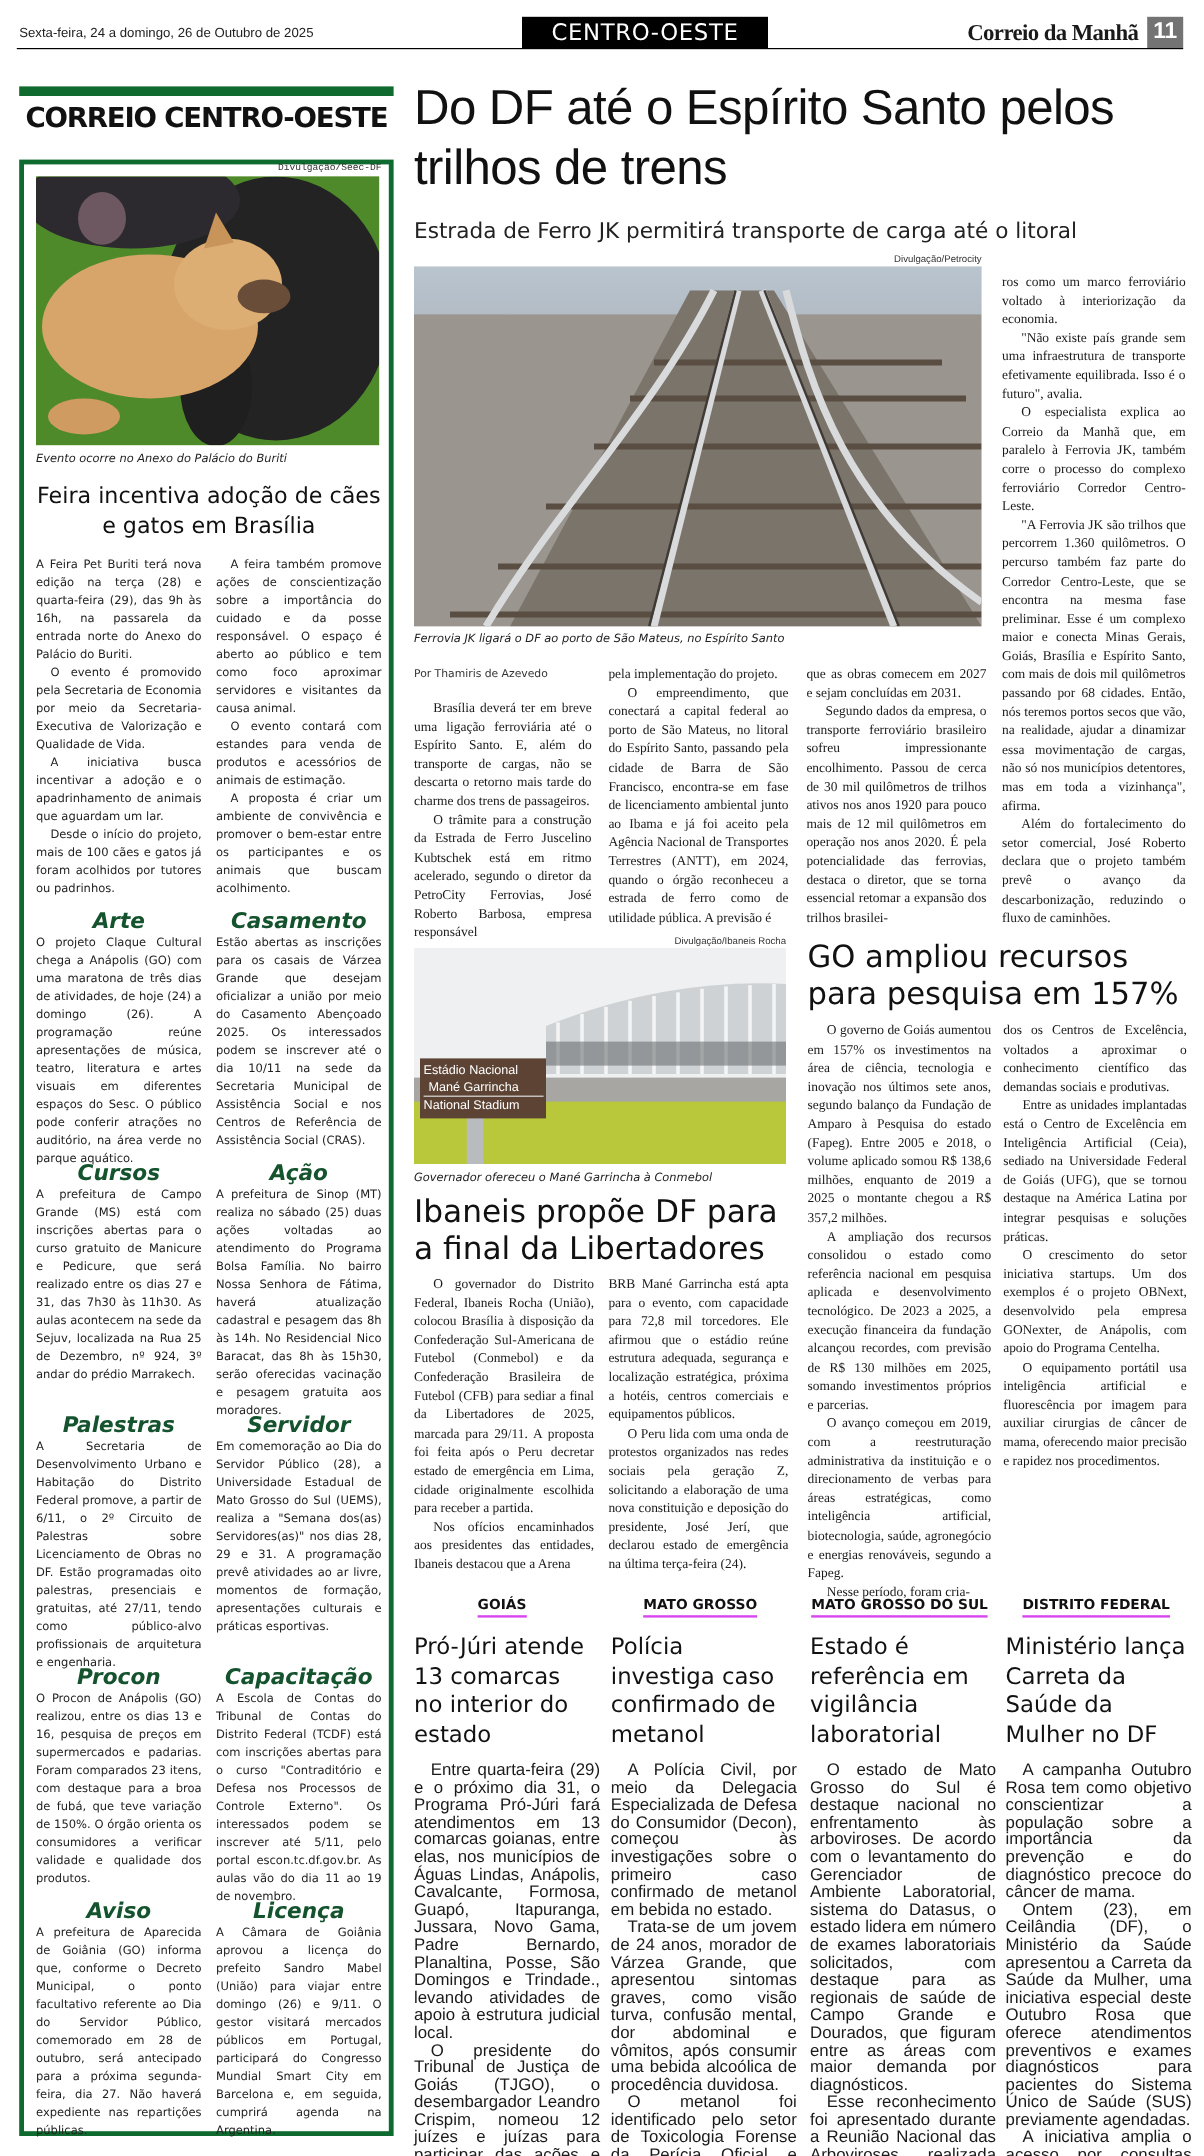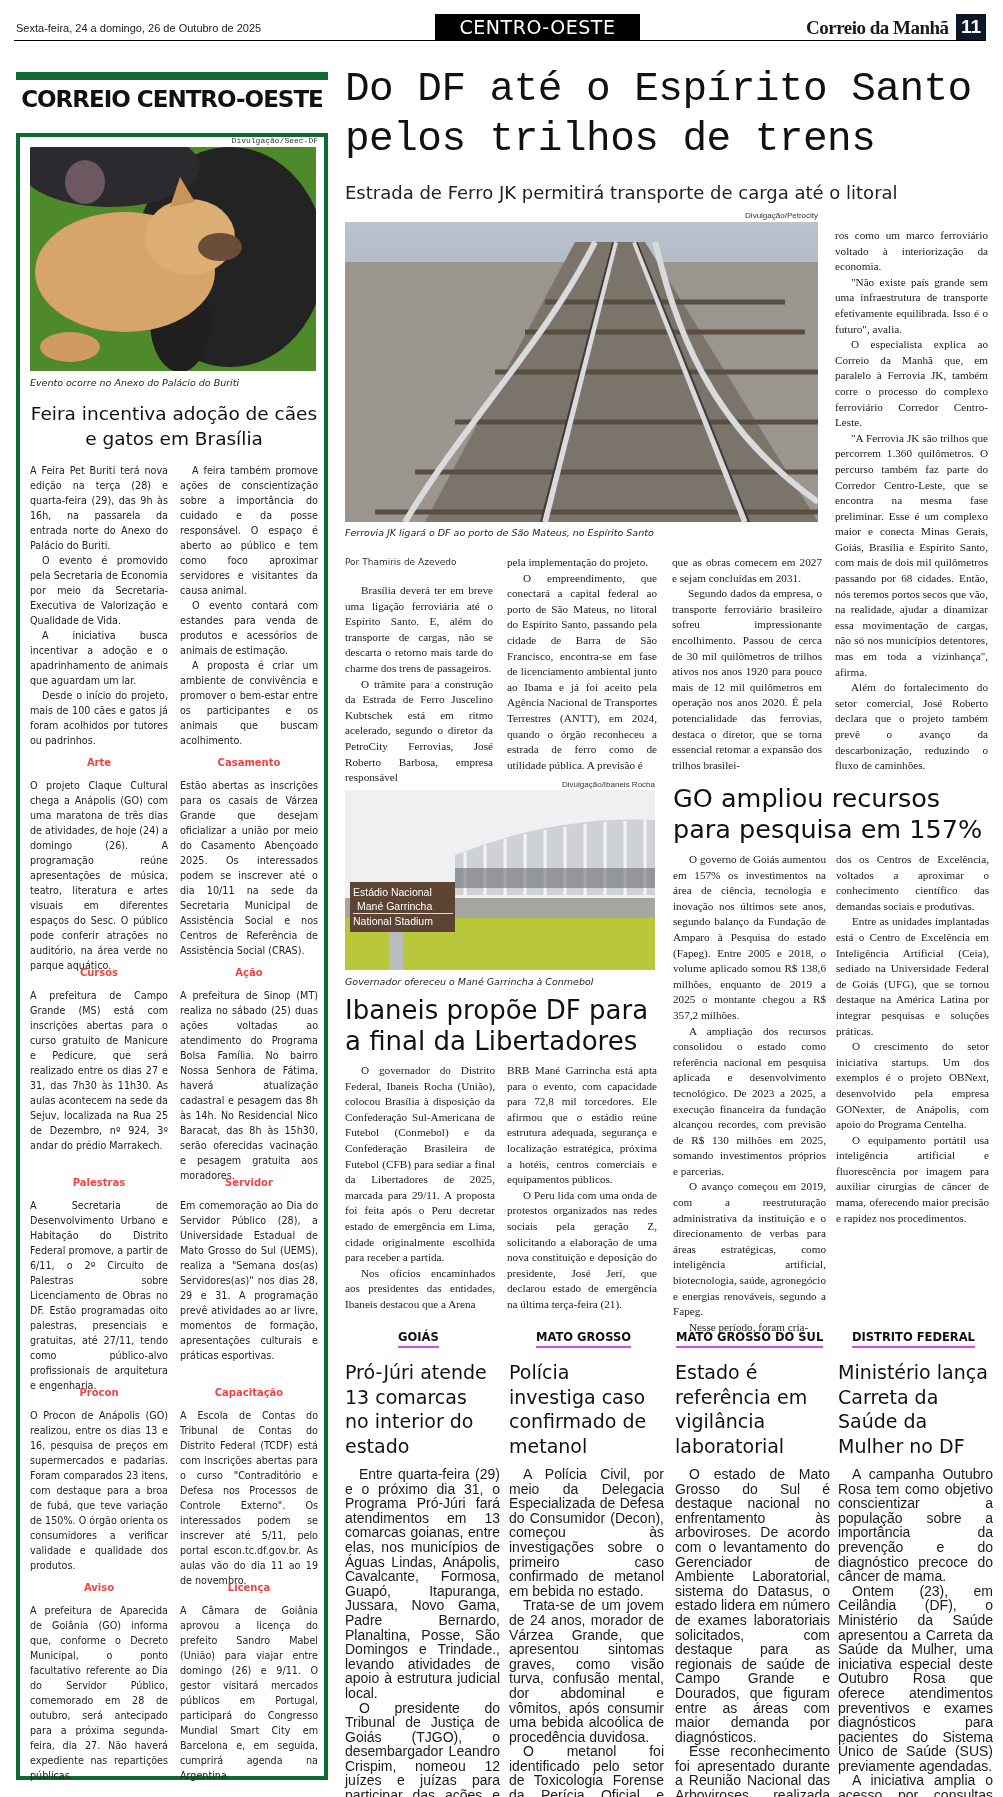--- a/index.html
+++ b/index.html
@@ -10,7 +10,7 @@
   #hdr-date { left: 16px; top: 22px; font-size: 11px; font-family: "Liberation Sans", sans-serif; color: #222; }
   #hdr-section { left: 435px; top: 14px; width: 205px; height: 26px; background: #000; color: #fff; font-family: "DejaVu Sans", sans-serif; font-size: 19px; text-align: center; line-height: 26px; letter-spacing: 0.5px; }
   #hdr-paper { left: 806px; top: 17px; font-family: "Liberation Serif", serif; font-size: 19px; font-weight: bold; letter-spacing: -0.5px; }
-  #hdr-page { left: 956px; top: 14px; width: 30px; height: 26px; background: #0f172a; color: #fff; font-family: "Liberation Sans", sans-serif; font-weight: bold; font-size: 19px; text-align: center; line-height: 26px; }
+  #hdr-page { left: 956px; top: 14px; width: 30px; height: 26px; background: #737373; color: #fff; font-family: "Liberation Sans", sans-serif; font-weight: bold; font-size: 19px; text-align: center; line-height: 26px; }
   #hdr-rule { left: 14px; top: 40px; width: 972px; height: 1px; background: #000; }
 
   

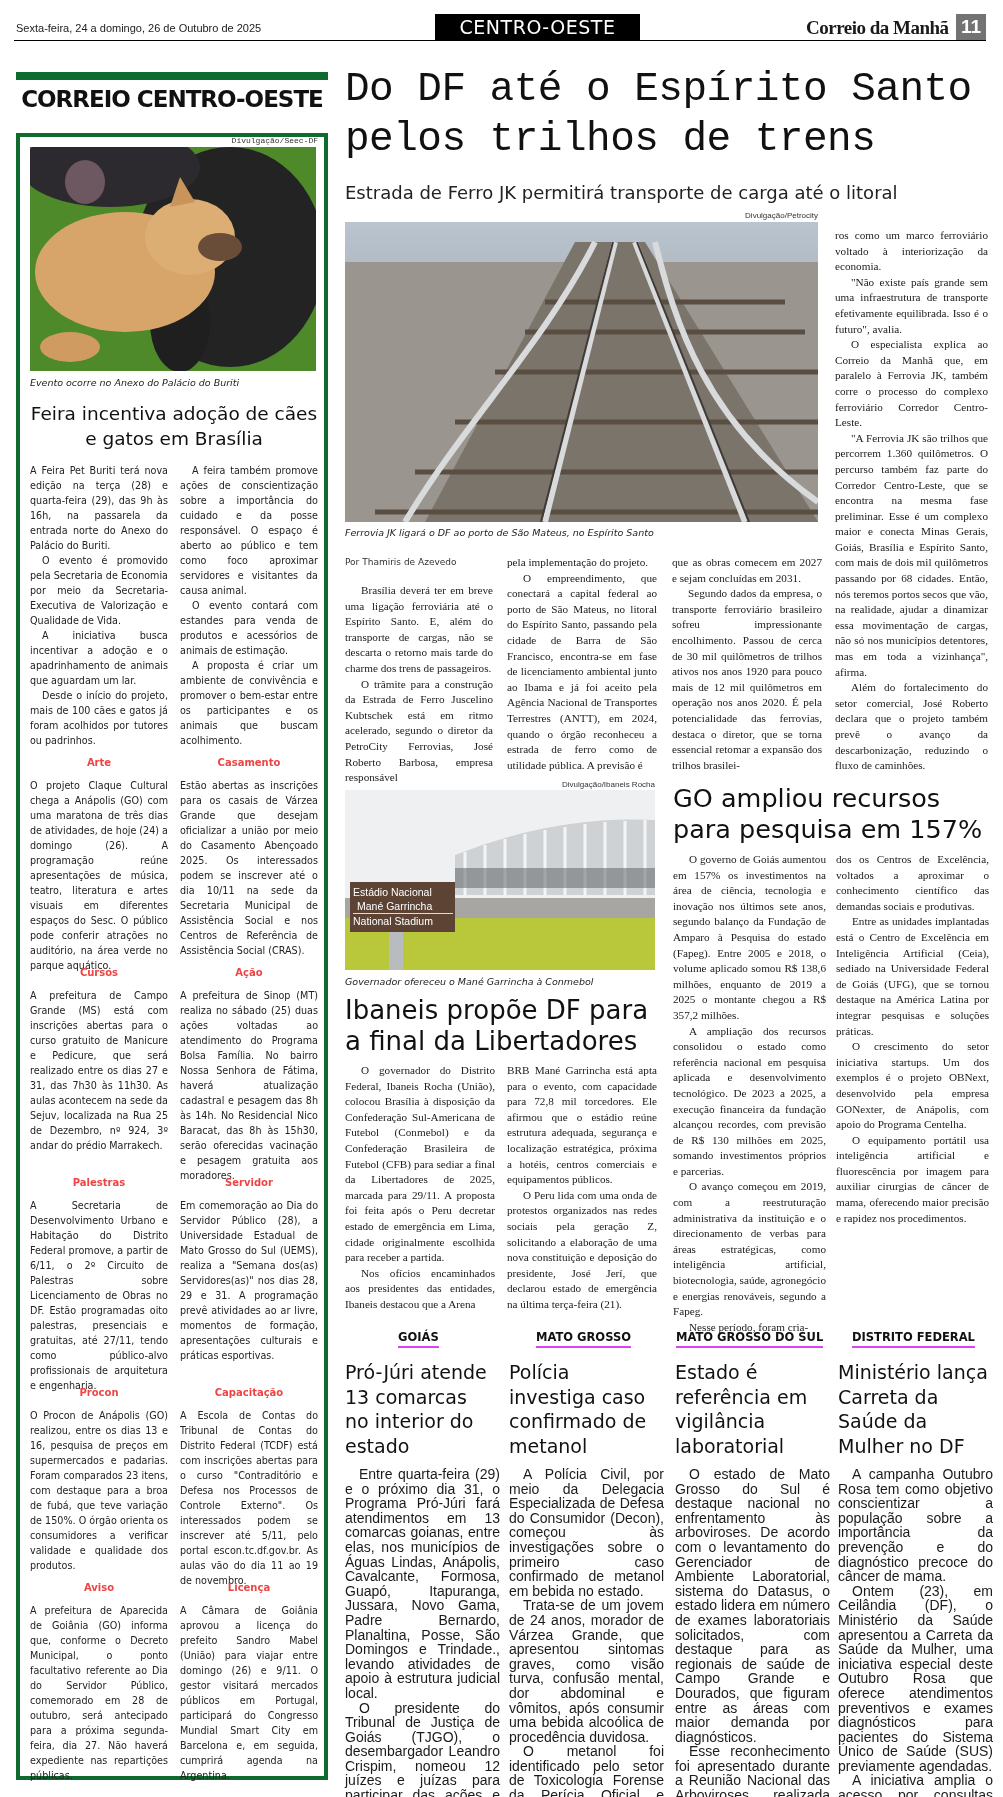--- a/index.html
+++ b/index.html
@@ -27,7 +27,7 @@
   .sh { position: absolute; width: 138px; text-align: center; font-family: "DejaVu Sans", sans-serif; font-weight: bold; font-size: 10px; color: #ef4444; }
 
   
-  #main-title { left: 345px; top: 64px; width: 650px; font-family: Liberation Mono, monospace; font-size: 41px; line-height: 50px; letter-spacing: -0.5px; font-weight: 500; color: #111; }
+  #main-title { left: 345px; top: 64px; width: 650px; font-family: Liberation Sans, sans-serif; font-size: 41px; line-height: 50px; letter-spacing: -0.5px; font-weight: 500; color: #111; }
   #main-sub { left: 345px; top: 182px; font-family: "DejaVu Sans", sans-serif; font-size: 18px; color: #222; }
   #main-credit { left: 345px; top: 211px; width: 473px; text-align: right; font-family: "Liberation Sans", sans-serif; font-size: 8px; color: #333; }
   #main-photo { left: 345px; top: 222px; width: 473px; height: 300px; overflow: hidden; background: #c9cdd1; }

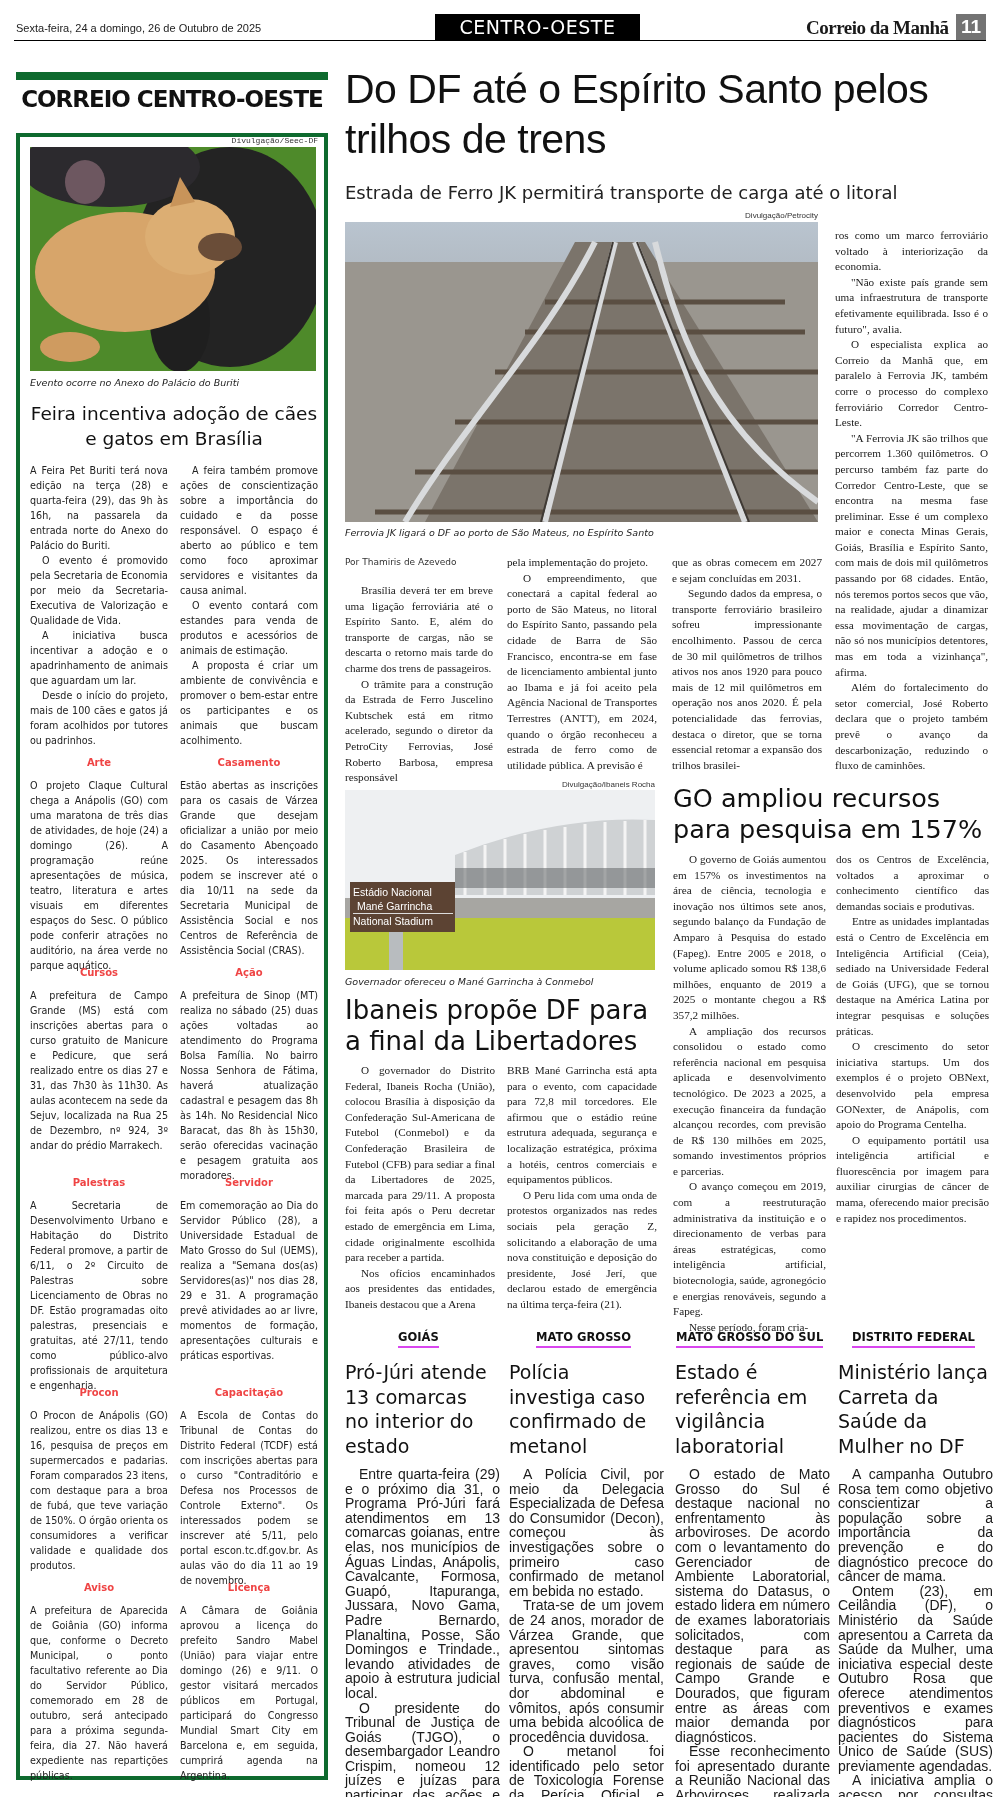--- a/index.html
+++ b/index.html
@@ -24,7 +24,7 @@
   .scol { position: absolute; width: 138px; font-family: "DejaVu Sans", sans-serif; font-size: 9.6px; line-height: 15px; color: #222; text-align: justify; hyphens: auto; }
   .scol p { text-indent: 12px; }
   .scol p.ni { text-indent: 0; }
-  .sh { position: absolute; width: 138px; text-align: center; font-family: "DejaVu Sans", sans-serif; font-weight: bold; font-size: 10px; color: #ef4444; }
+  .sh { position: absolute; width: 138px; text-align: center; font-family: "DejaVu Sans", sans-serif; font-weight: bold; font-size: 18px; color: #14532d; font-style: italic; }
 
   
   #main-title { left: 345px; top: 64px; width: 650px; font-family: Liberation Sans, sans-serif; font-size: 41px; line-height: 50px; letter-spacing: -0.5px; font-weight: 500; color: #111; }

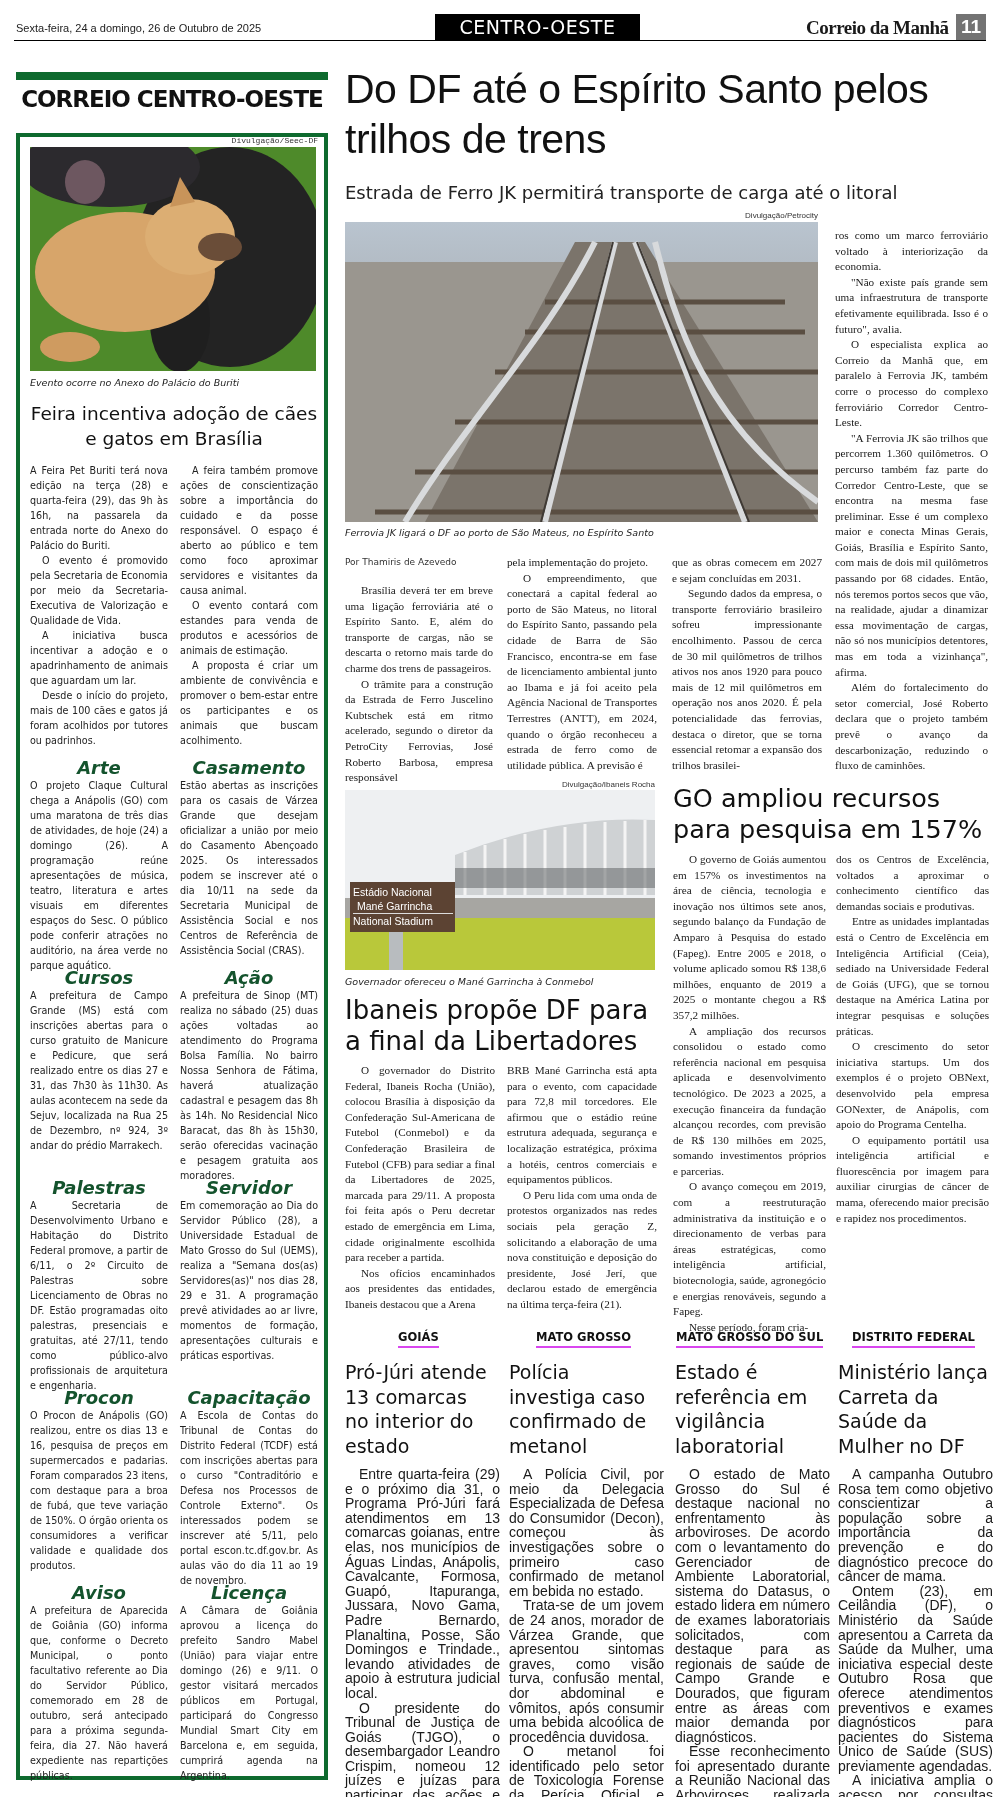--- a/index.html
+++ b/index.html
@@ -233,7 +233,7 @@
 </div>
 <div class="col" style="left:507px; top:1063px; width:150px;">
   <p class="ni">BRB Mané Garrincha está apta para o evento, com capacidade para 72,8 mil torcedores. Ele afirmou que o estádio reúne estrutura adequada, segurança e localização estratégica, próxima a hotéis, centros comerciais e equipamentos públicos.</p>
-  <p>O Peru lida com uma onda de protestos organizados nas redes sociais pela geração Z, solicitando a elaboração de uma nova constituição e deposição do presidente, José Jerí, que declarou estado de emergência na última terça-feira (21).</p>
+  <p>O Peru lida com uma onda de protestos organizados nas redes sociais pela geração Z, solicitando a elaboração de uma nova constituição e deposição do presidente, José Jerí, que declarou estado de emergência na última terça-feira (24).</p>
 </div>
 
 <div class="abs" id="go-headline">GO ampliou recursos para pesquisa em 157%</div>

